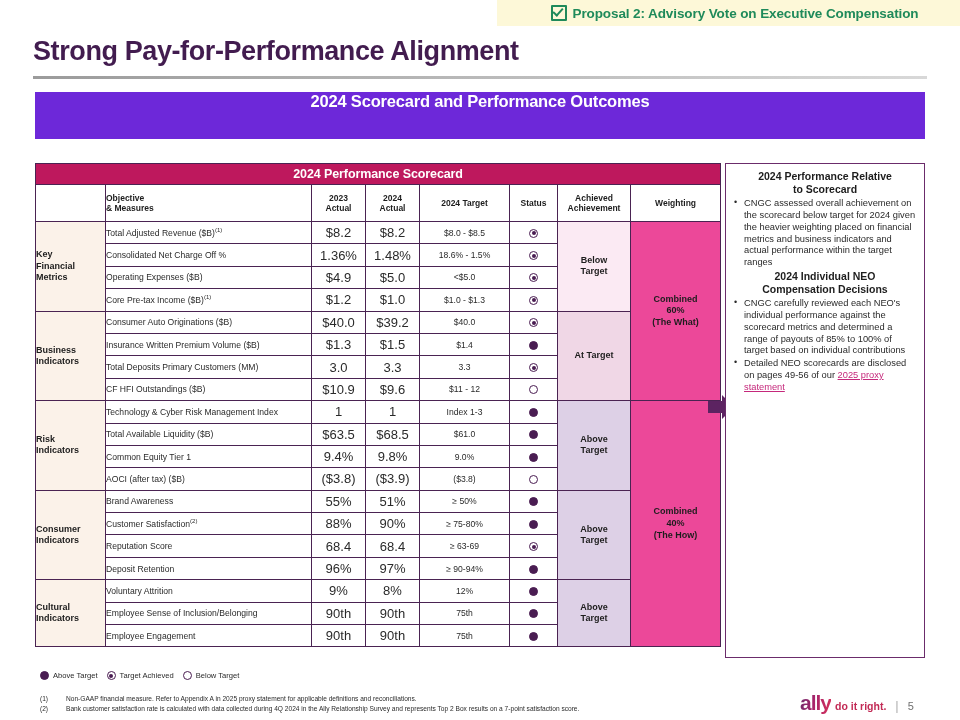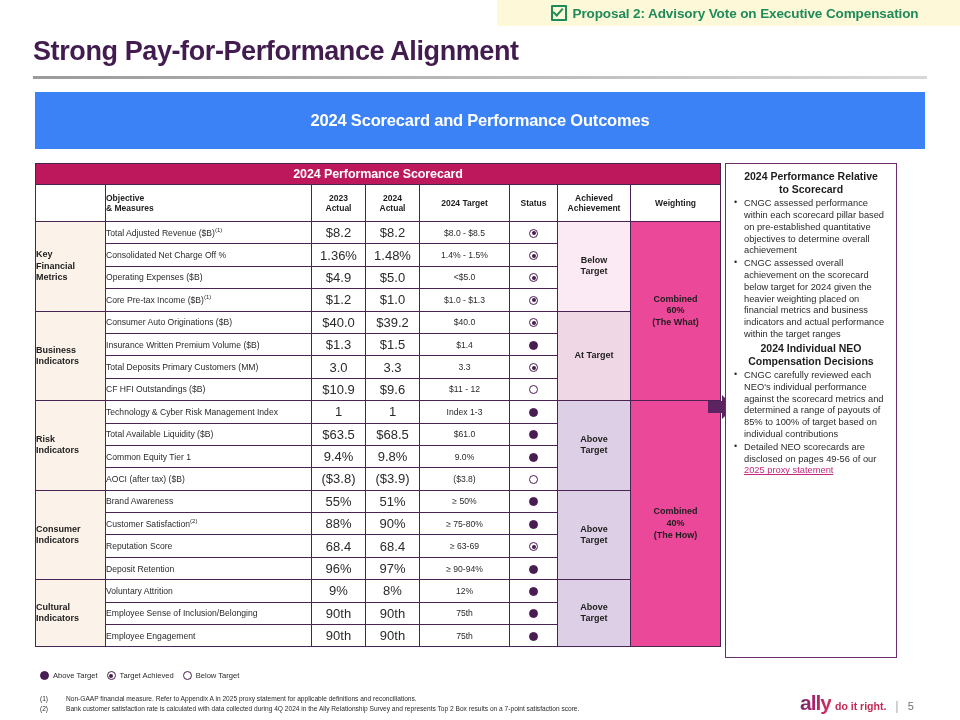--- a/index.html
+++ b/index.html
@@ -48,9 +48,9 @@
 
   
   #section-banner{
-    position:absolute;left:35px;top:92px;width:890px;height:57px;
-    background:#3b82f6;
-    display:flex;align-items:center;justify-content:center;
+    position:absolute;left:35px;top:92px;width:890px;height:47px;
+    background:#6d28d9;
+    display:flex;align-items:flex-start;justify-content:center;
   }
   #section-banner .sb-text{
     color:#ffffff;font-size:16.5px;font-weight:bold;letter-spacing:-0.2px;

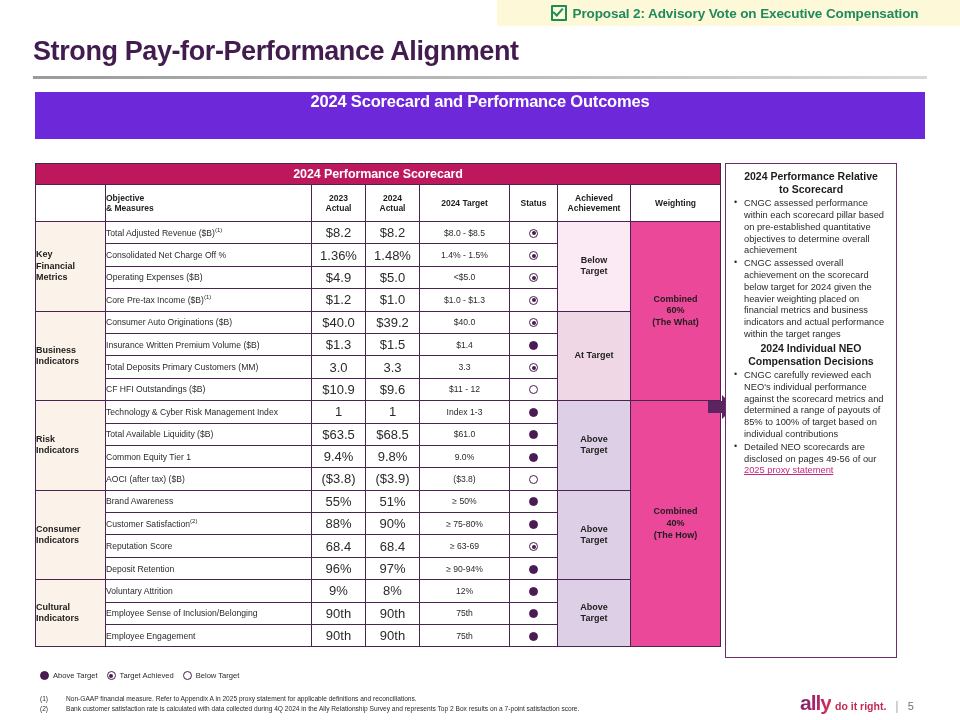--- a/index.html
+++ b/index.html
@@ -130,7 +130,7 @@
 
   
   #right-panel{
-    position:absolute;left:725px;top:163px;width:172px;height:495px;
+    position:absolute;left:725px;top:163px;width:200px;height:495px;
     border:1.5px solid #6b2c6b;background:#ffffff;
     box-sizing:border-box;padding:6px 7px 4px 7px;
     overflow:hidden;

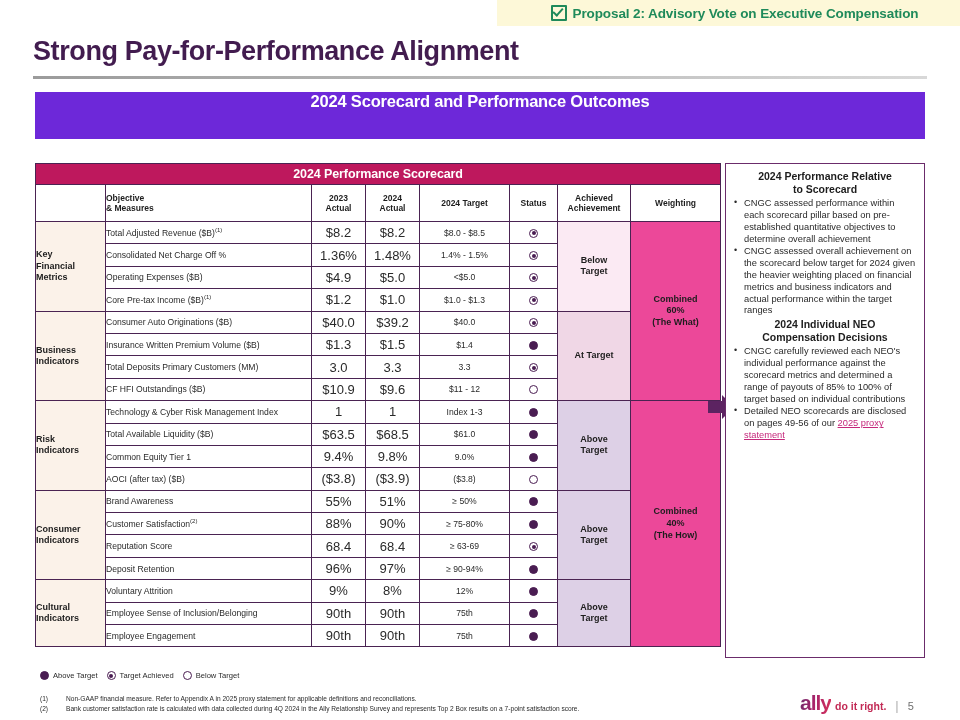--- a/index.html
+++ b/index.html
@@ -437,7 +437,6 @@
     <div>to Scorecard</div>
   </div>
   <ul class="rp-list">
-    <li>CNGC assessed performance within each scorecard pillar based on pre-established quantitative objectives to determine overall achievement</li>
     <li>CNGC assessed overall achievement on the scorecard below target for 2024 given the heavier weighting placed on financial metrics and business indicators and actual performance within the target ranges</li>
   </ul>
   <div class="rp-head second">

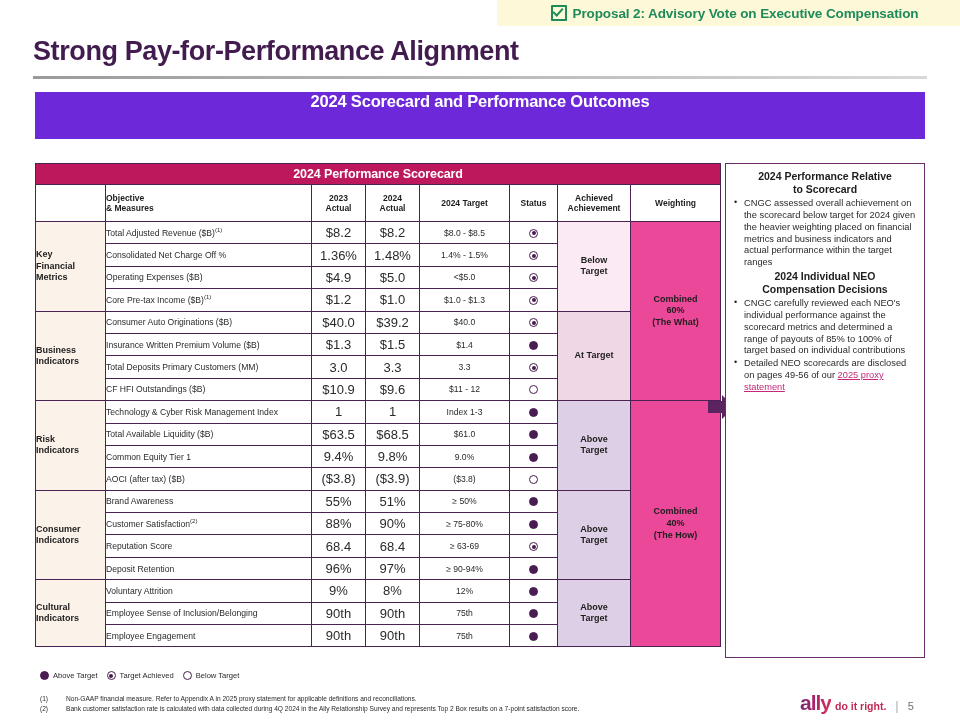--- a/index.html
+++ b/index.html
@@ -264,7 +264,7 @@
         <td class="metric">Consolidated Net Charge Off %</td>
         <td class="num">1.36%</td>
         <td class="num">1.48%</td>
-        <td class="tgt">1.4% - 1.5%</td>
+        <td class="tgt">18.6% - 1.5%</td>
         <td class="stat"><span class="dot achieved"></span></td>
       </tr>
       <tr>

